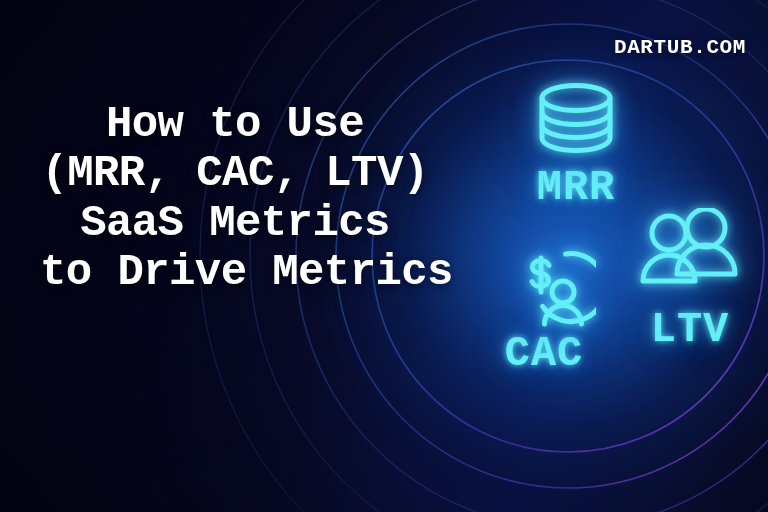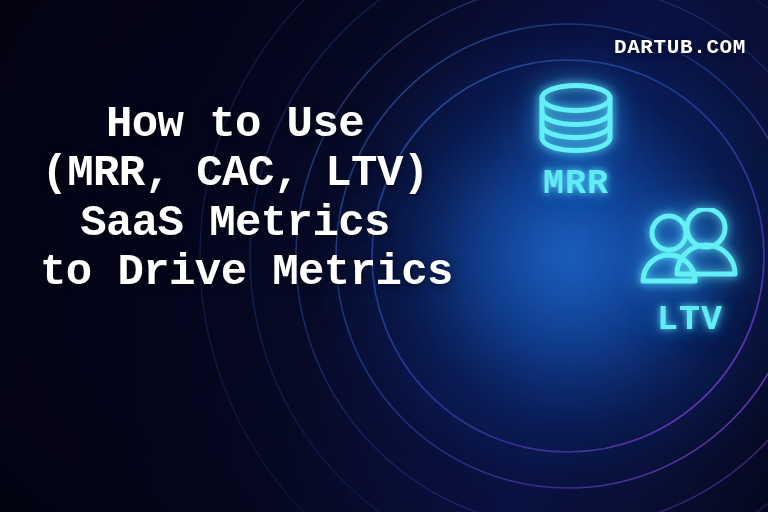--- a/index.html
+++ b/index.html
@@ -111,7 +111,7 @@
     text-align: center;
   }
   .metric-label {
-    font-size: 35px;
+    font-size: 42px;
     font-weight: bold;
     letter-spacing: 1px;
     color: #63eff7;

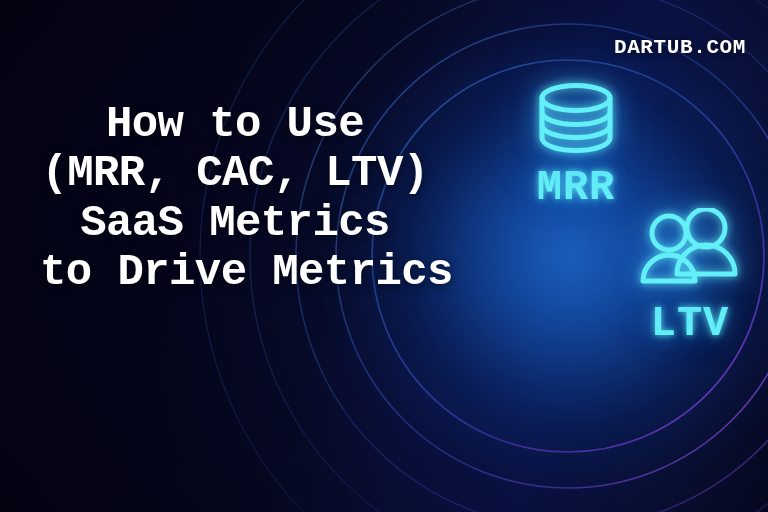--- a/index.html
+++ b/index.html
@@ -208,6 +208,20 @@
     <div class="metric-label">MRR</div>
   </div>
 
+  <div class="metric" id="metric-cac">
+    <svg class="metric-art" width="104" height="94" viewBox="0 0 104 94">
+
+      <path class="stroke" d="M70.5 15.5 A 34 34 0 1 1 55 70.5" transform="rotate(8 40 40)"></path>
+
+      <path class="stroke" d="M49 24 v 34" stroke-width="4.5"></path>
+      <path class="stroke" d="M57 31.5 a 8.5 7 0 0 0 -8.5 -5 a 8 6.5 0 0 0 0 13 a 8 6.5 0 0 1 0 13 a 8.5 7 0 0 1 -8.5 -5" stroke-width="4.5"></path>
+
+      <circle class="stroke" cx="71" cy="58" r="11" stroke-width="4.5"></circle>
+
+      <path class="stroke" d="M52.5 90 a 18.5 18.5 0 0 1 37 0" stroke-width="4.5"></path>
+    </svg>
+    <div class="metric-label">CAC</div>
+  </div>
 
   <div class="metric" id="metric-ltv">
     <svg class="metric-art" width="108" height="84" viewBox="0 0 108 84">

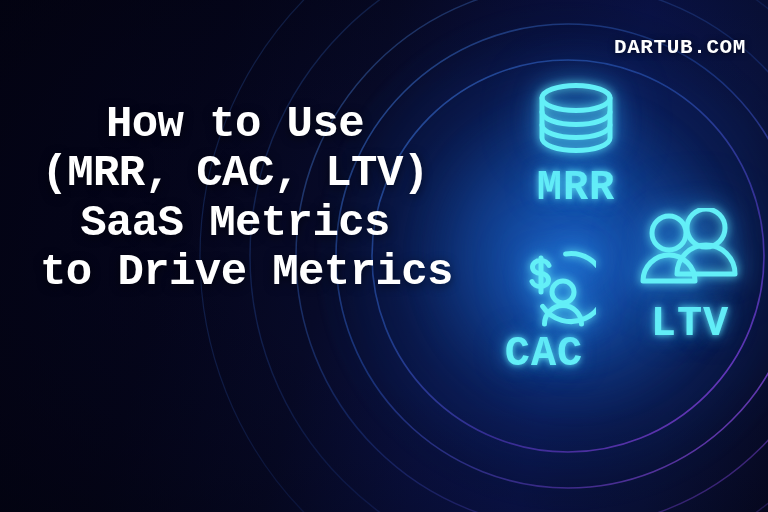--- a/index.html
+++ b/index.html
@@ -142,7 +142,7 @@
   #metric-cac .metric-label { margin-top: 0px; }
 
   #metric-ltv { left: 614px; top: 208px; width: 152px; }
-  #metric-ltv .metric-label { margin-top: 6px; }
+  #metric-ltv .metric-label { margin-top: 12px; }
 </style>
 </head>
 <body>

